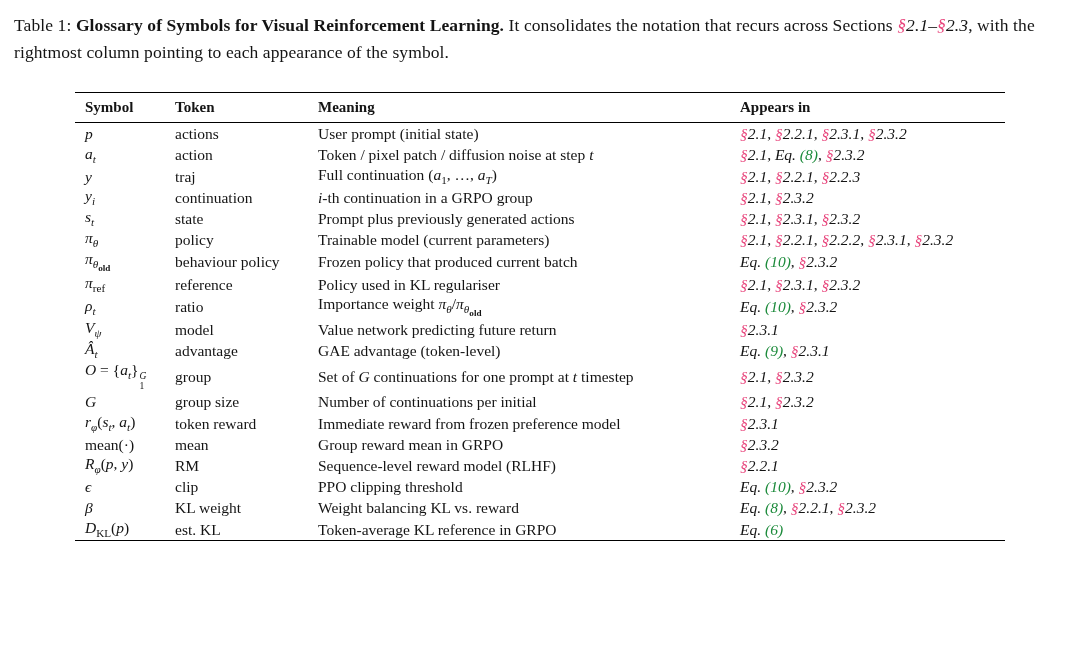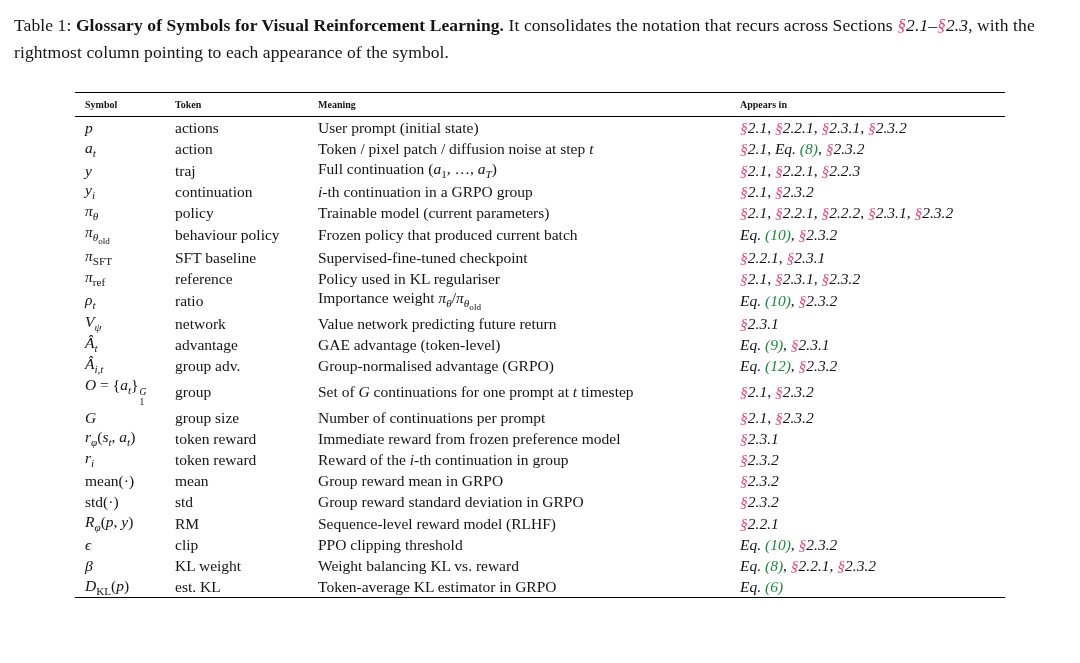--- a/index.html
+++ b/index.html
@@ -34,7 +34,7 @@
     font-weight:bold;
     padding:6px 8px 6px 10px;
     border-bottom:1px solid #000;
-    font-size:10px;
+    font-size:15px;
   }
   table.glossary td{
     padding:0 8px 0 10px;

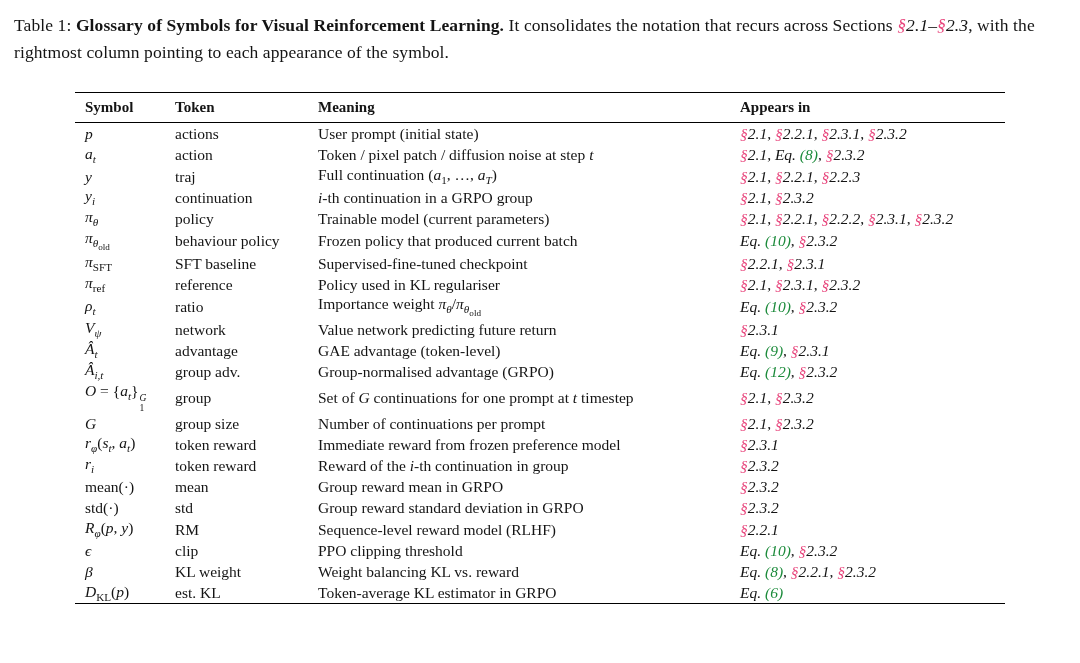--- a/index.html
+++ b/index.html
@@ -112,6 +112,12 @@
           <td class="cell-appears"><span class="ref"><span class="sec">§</span>2.1</span>, <span class="ref"><span class="sec">§</span>2.3.2</span></td>
         </tr>
         <tr>
+          <td class="cell-symbol"><i>s</i><sub><i>t</i></sub></td>
+          <td class="cell-alias">state</td>
+          <td class="cell-meaning">Prompt plus previously generated actions</td>
+          <td class="cell-appears"><span class="ref"><span class="sec">§</span>2.1</span>, <span class="ref"><span class="sec">§</span>2.3.1</span>, <span class="ref"><span class="sec">§</span>2.3.2</span></td>
+        </tr>
+        <tr>
           <td class="cell-symbol"><i>π</i><sub><i>θ</i></sub></td>
           <td class="cell-alias">policy</td>
           <td class="cell-meaning">Trainable model (current parameters)</td>

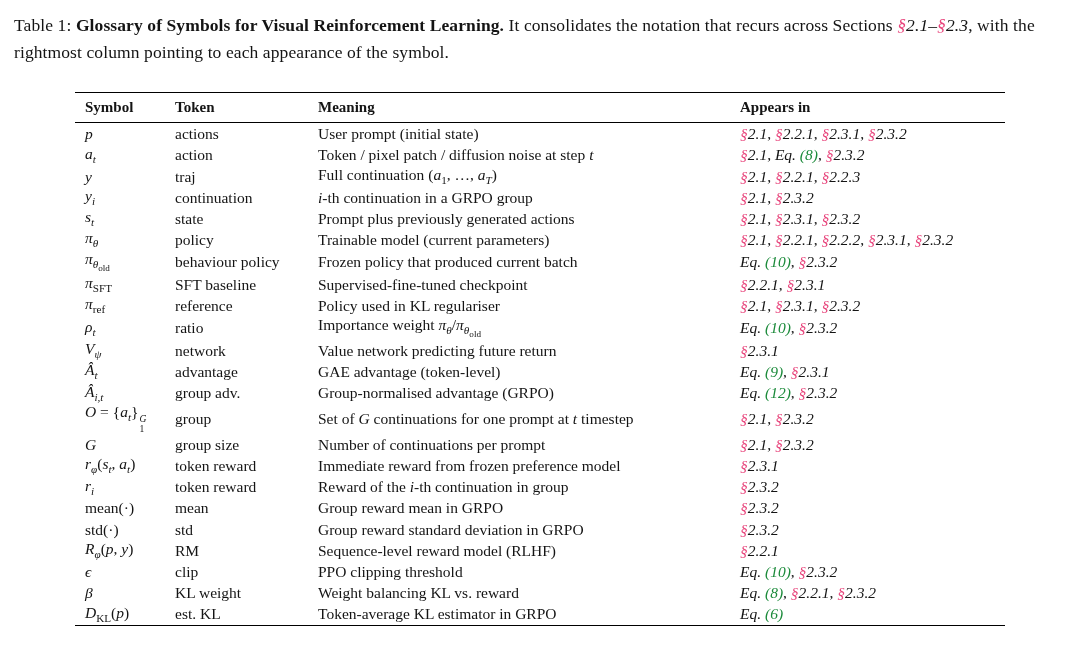--- a/index.html
+++ b/index.html
@@ -46,7 +46,7 @@
   }
   td.cell-symbol i, td.cell-meaning i{font-style:italic;}
   sub{font-size:0.72em;}
-  sub sub{font-size:0.82em;}
+  sub sub{font-size:0.82em;font-weight:bold;}
   .sec{color:var(--sec-color);}
   .eq{color:var(--eq-color);}
   .ref{cursor:pointer;font-style:italic;}

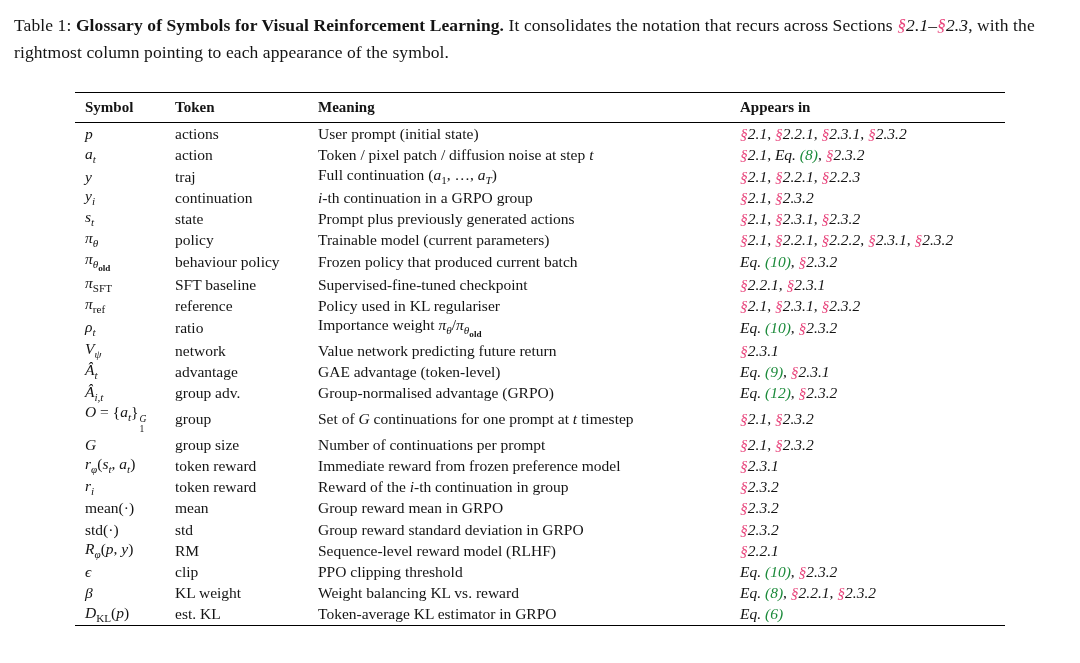--- a/index.html
+++ b/index.html
@@ -130,12 +130,6 @@
           <td class="cell-appears"><span class="ref">Eq. <span class="eq">(10)</span></span>, <span class="ref"><span class="sec">§</span>2.3.2</span></td>
         </tr>
         <tr>
-          <td class="cell-symbol"><i>π</i><sub>SFT</sub></td>
-          <td class="cell-alias">SFT baseline</td>
-          <td class="cell-meaning">Supervised-fine-tuned checkpoint</td>
-          <td class="cell-appears"><span class="ref"><span class="sec">§</span>2.2.1</span>, <span class="ref"><span class="sec">§</span>2.3.1</span></td>
-        </tr>
-        <tr>
           <td class="cell-symbol"><i>π</i><sub>ref</sub></td>
           <td class="cell-alias">reference</td>
           <td class="cell-meaning">Policy used in KL regulariser</td>

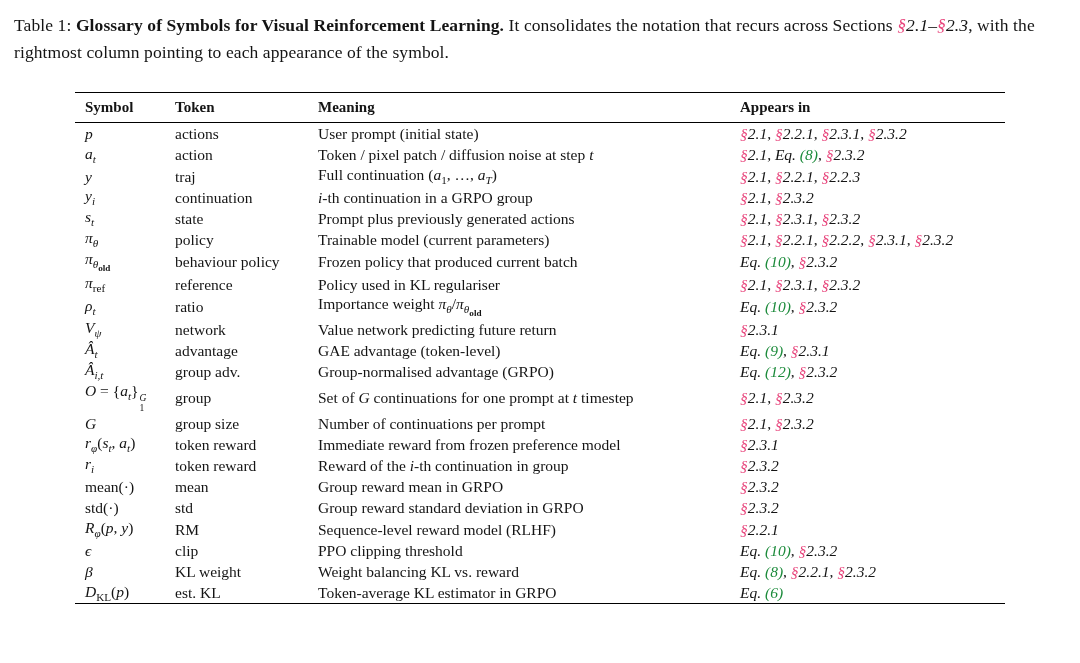--- a/index.html
+++ b/index.html
@@ -143,7 +143,7 @@
         </tr>
         <tr>
           <td class="cell-symbol"><i>V</i><sub><i>ψ</i></sub></td>
-          <td class="cell-alias">network</td>
+          <td class="cell-alias">model</td>
           <td class="cell-meaning">Value network predicting future return</td>
           <td class="cell-appears"><span class="ref"><span class="sec">§</span>2.3.1</span></td>
         </tr>

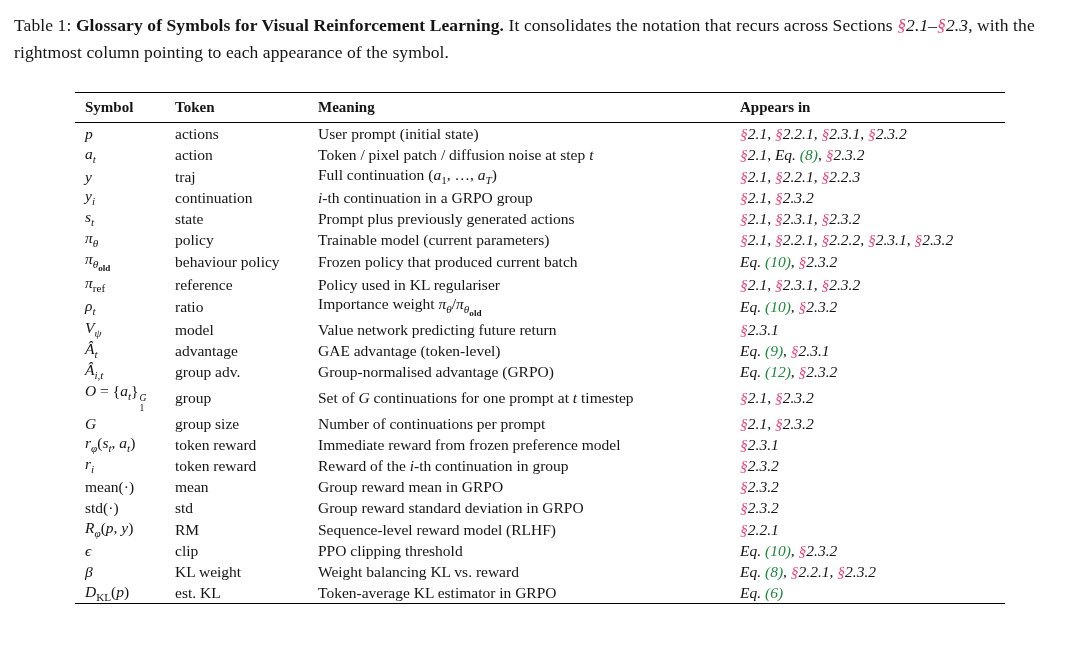--- a/index.html
+++ b/index.html
@@ -154,12 +154,6 @@
           <td class="cell-appears"><span class="ref">Eq. <span class="eq">(9)</span></span>, <span class="ref"><span class="sec">§</span>2.3.1</span></td>
         </tr>
         <tr>
-          <td class="cell-symbol"><i>Â</i><sub><i>i,t</i></sub></td>
-          <td class="cell-alias">group adv.</td>
-          <td class="cell-meaning">Group-normalised advantage (GRPO)</td>
-          <td class="cell-appears"><span class="ref">Eq. <span class="eq">(12)</span></span>, <span class="ref"><span class="sec">§</span>2.3.2</span></td>
-        </tr>
-        <tr>
           <td class="cell-symbol"><i>O</i> = {<i>a</i><sub><i>t</i></sub>}<span class="ss">
               <span><i>G</i></span>
               <span>1</span>

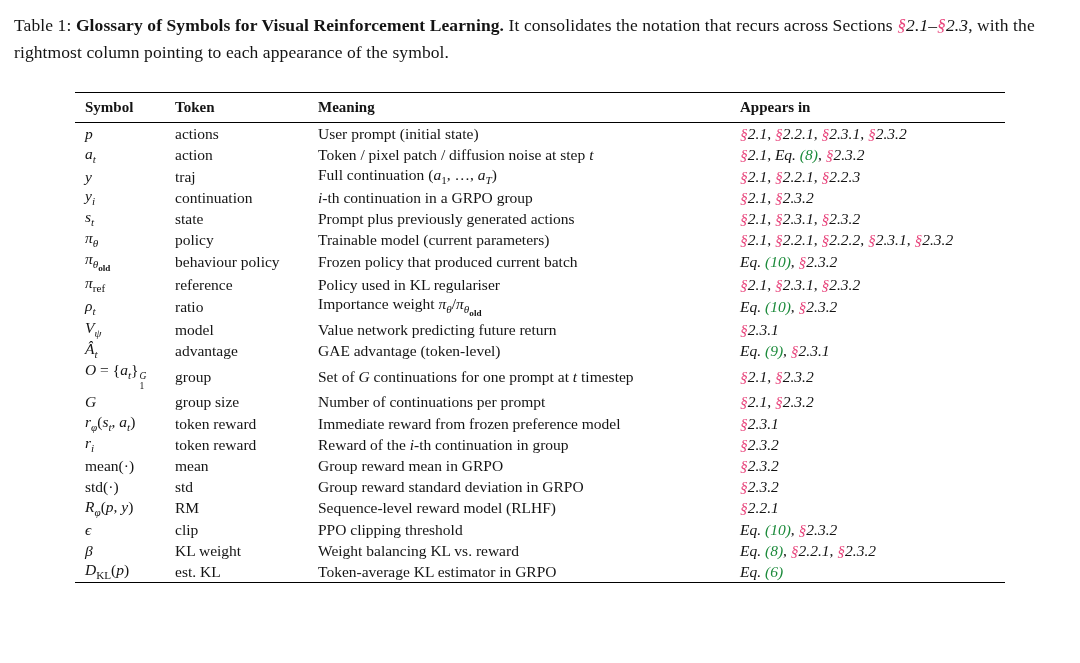--- a/index.html
+++ b/index.html
@@ -165,7 +165,7 @@
         <tr>
           <td class="cell-symbol"><i>G</i></td>
           <td class="cell-alias">group size</td>
-          <td class="cell-meaning">Number of continuations per prompt</td>
+          <td class="cell-meaning">Number of continuations per initial</td>
           <td class="cell-appears"><span class="ref"><span class="sec">§</span>2.1</span>, <span class="ref"><span class="sec">§</span>2.3.2</span></td>
         </tr>
         <tr>

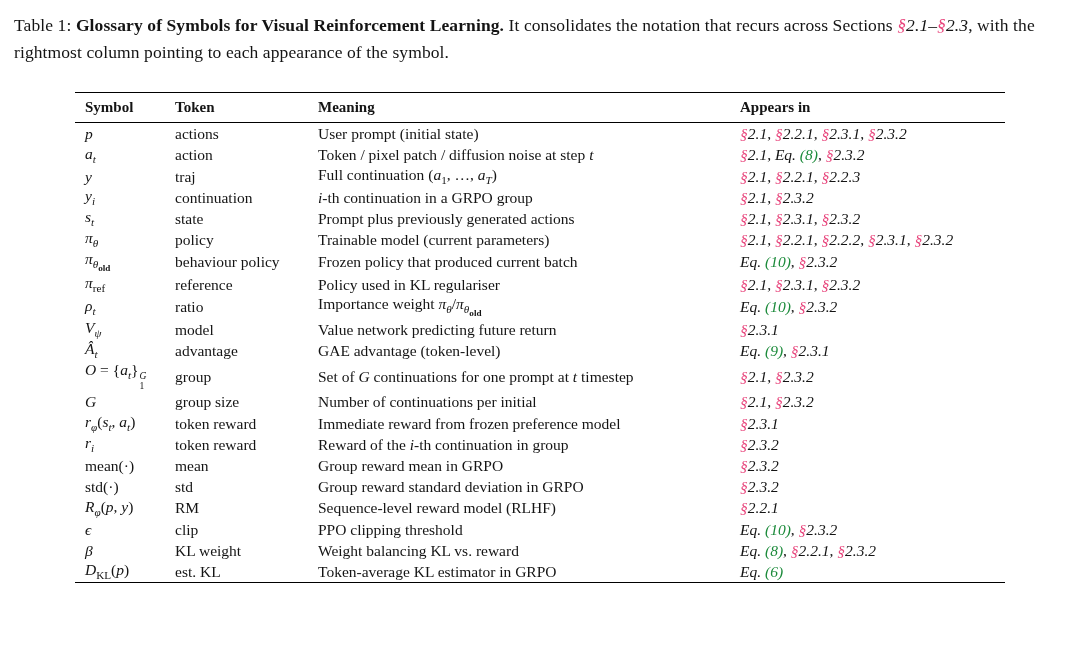--- a/index.html
+++ b/index.html
@@ -175,12 +175,6 @@
           <td class="cell-appears"><span class="ref"><span class="sec">§</span>2.3.1</span></td>
         </tr>
         <tr>
-          <td class="cell-symbol"><i>r</i><sub><i>i</i></sub></td>
-          <td class="cell-alias">token reward</td>
-          <td class="cell-meaning">Reward of the <i>i</i>-th continuation in group</td>
-          <td class="cell-appears"><span class="ref"><span class="sec">§</span>2.3.2</span></td>
-        </tr>
-        <tr>
           <td class="cell-symbol">mean(·)</td>
           <td class="cell-alias">mean</td>
           <td class="cell-meaning">Group reward mean in GRPO</td>

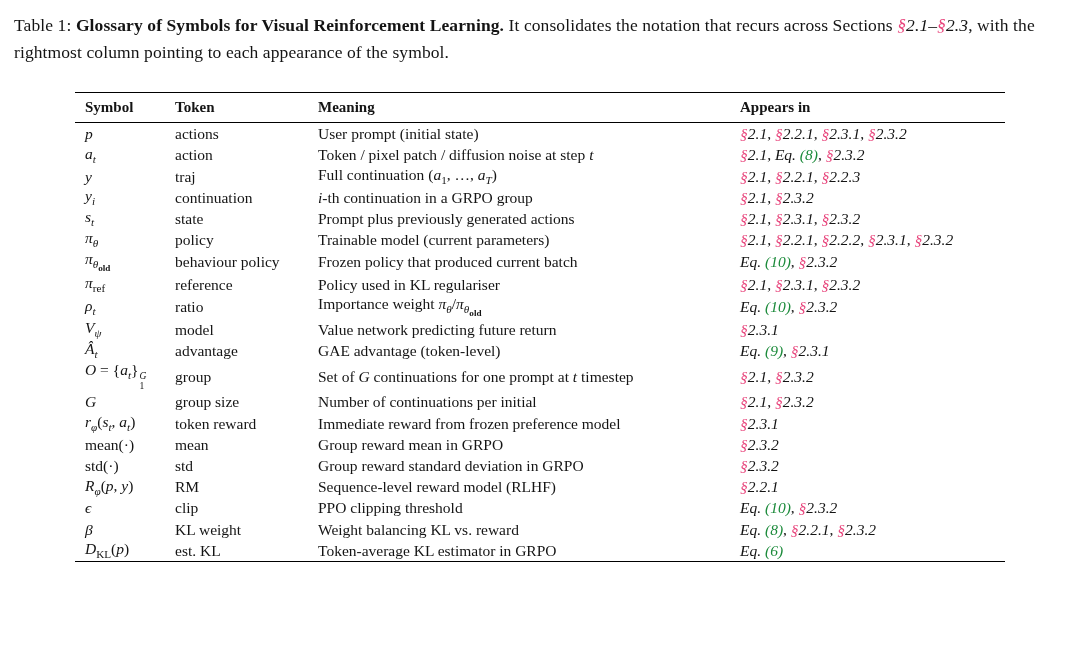--- a/index.html
+++ b/index.html
@@ -181,12 +181,6 @@
           <td class="cell-appears"><span class="ref"><span class="sec">§</span>2.3.2</span></td>
         </tr>
         <tr>
-          <td class="cell-symbol">std(·)</td>
-          <td class="cell-alias">std</td>
-          <td class="cell-meaning">Group reward standard deviation in GRPO</td>
-          <td class="cell-appears"><span class="ref"><span class="sec">§</span>2.3.2</span></td>
-        </tr>
-        <tr>
           <td class="cell-symbol"><i>R</i><sub><i>φ</i></sub>(<i>p</i>, <i>y</i>)</td>
           <td class="cell-alias">RM</td>
           <td class="cell-meaning">Sequence-level reward model (RLHF)</td>

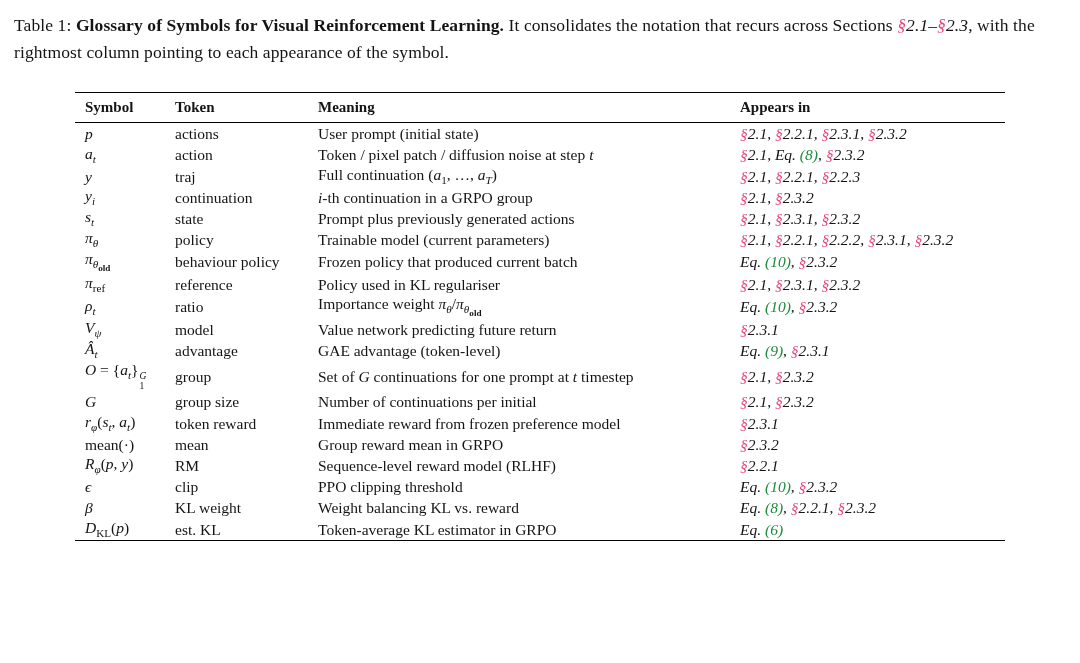--- a/index.html
+++ b/index.html
@@ -201,7 +201,7 @@
         <tr>
           <td class="cell-symbol"><i>D</i><sub>KL</sub>(<i>p</i>)</td>
           <td class="cell-alias">est. KL</td>
-          <td class="cell-meaning">Token-average KL estimator in GRPO</td>
+          <td class="cell-meaning">Token-average KL reference in GRPO</td>
           <td class="cell-appears"><span class="ref">Eq. <span class="eq">(6)</span></span></td>
         </tr>
       </tbody>

